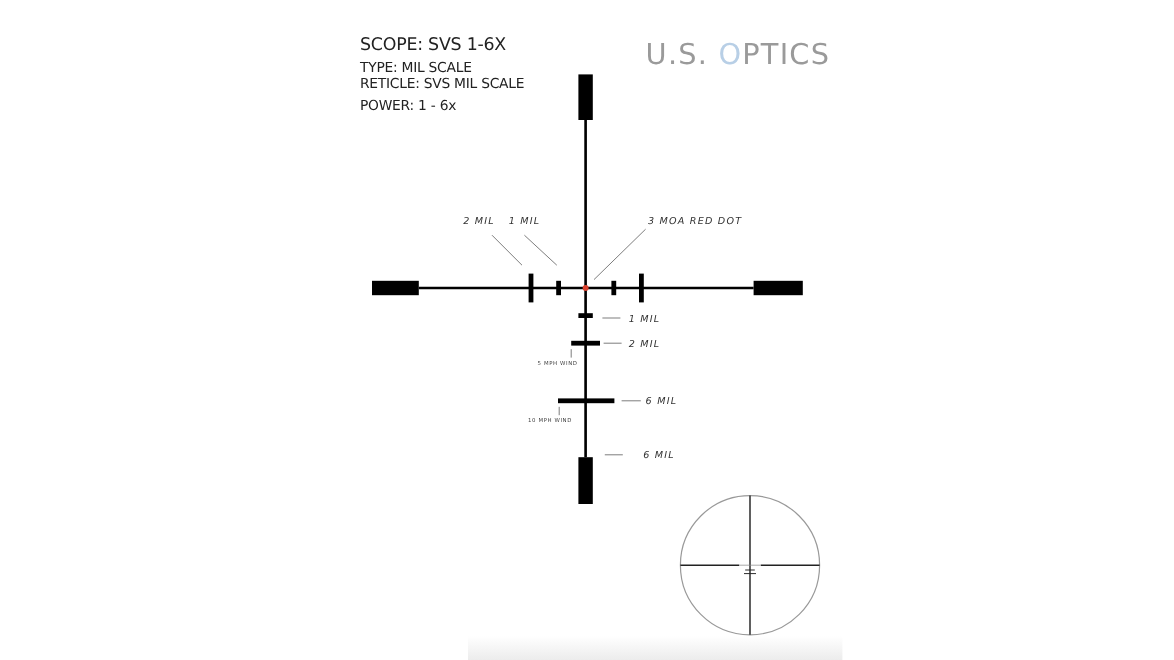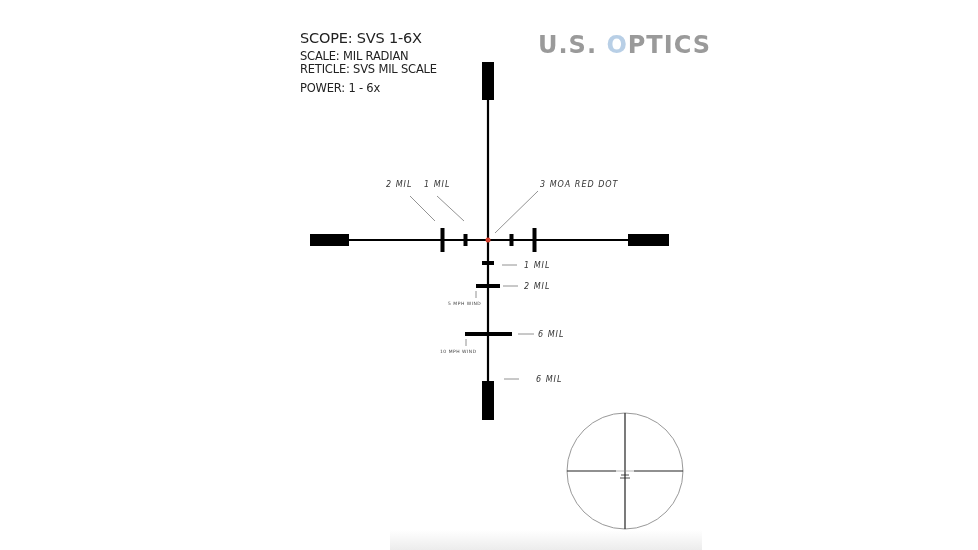--- a/index.html
+++ b/index.html
@@ -19,7 +19,7 @@
 <body>
 
 <div class="abs spec spec-title">SCOPE: SVS 1-6X</div>
-<div class="abs spec spec-line" style="top:49px">SCALE: MIL RADIAN</div>
+<div class="abs spec spec-line" style="top:49px">TYPE: MIL SCALE</div>
 <div class="abs spec spec-line" style="top:62px">RETICLE: SVS MIL SCALE</div>
 <div class="abs spec spec-line" style="top:81px">POWER: 1 - 6x</div>
 

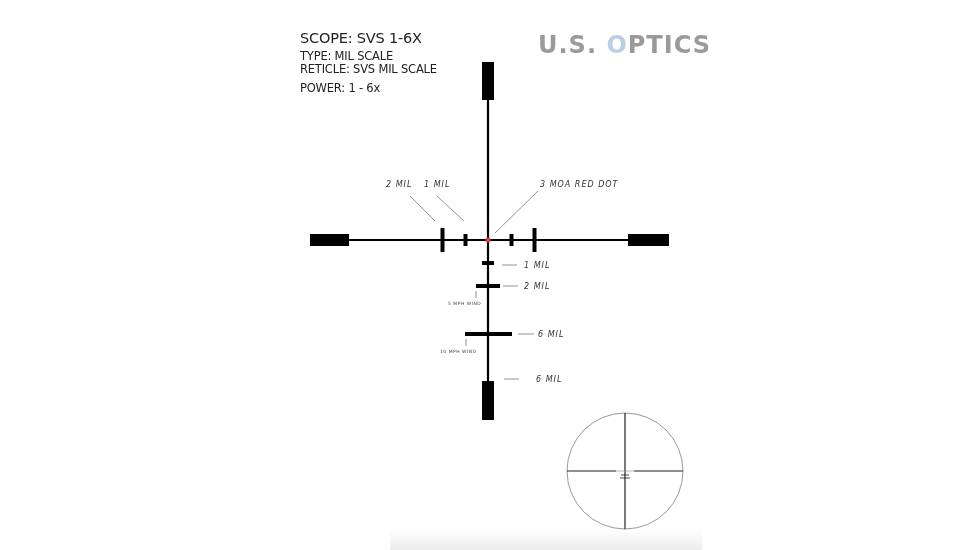--- a/index.html
+++ b/index.html
@@ -8,7 +8,7 @@
   .spec{color:#222;white-space:nowrap;letter-spacing:-0.2px;}
   .spec-title{left:300px;top:30px;font-size:14.5px;}
   .spec-line{left:300px;font-size:11.5px;}
-  .logo{left:538px;top:31px;font-size:24px;color:#9a9a9a;letter-spacing:1px;font-family:"DejaVu Sans",sans-serif;font-weight:700;}
+  .logo{left:538px;top:31px;font-size:24px;color:#9a9a9a;letter-spacing:1px;font-family:"DejaVu Sans",sans-serif;font-weight:400;}
   .logo .o{color:#b8cfe6;}
   .lbl{font-size:8px;color:#333;letter-spacing:1px;white-space:nowrap;font-style:italic;}
   .sm{font-size:4.5px;color:#444;letter-spacing:0.5px;white-space:nowrap;}

